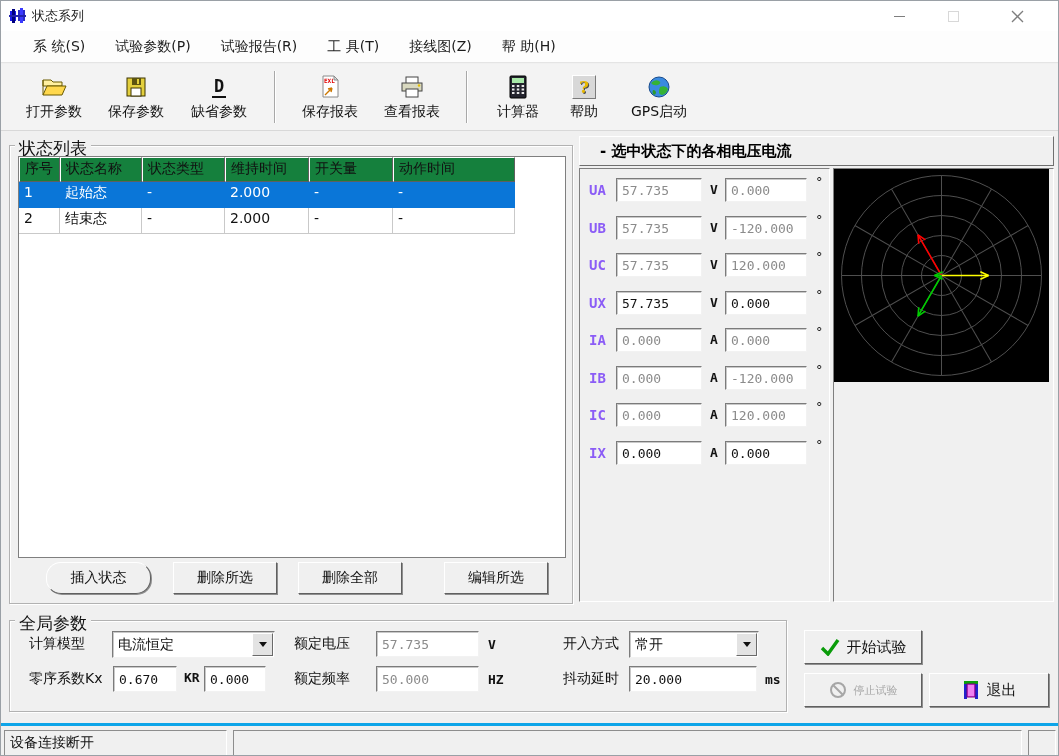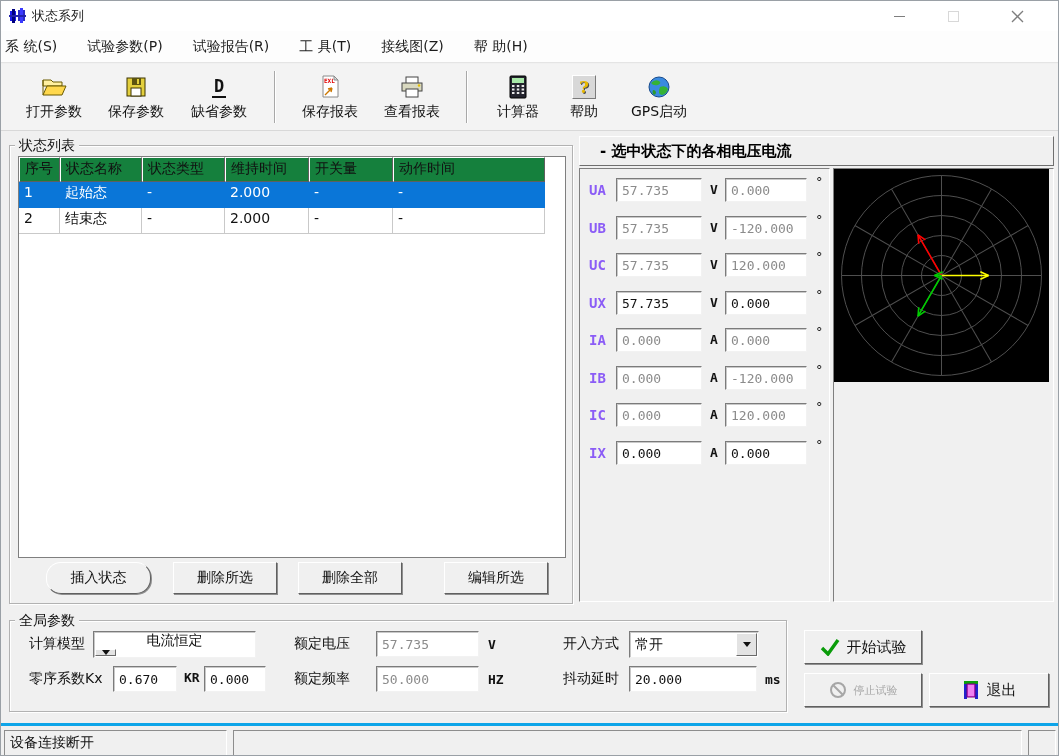--- a/index.html
+++ b/index.html
@@ -19,7 +19,7 @@
   .glyph-max { width:11px; height:11px; border:1px solid #d8d8d8; display:block; }
   
   .menubar { position:absolute; left:0; top:30px; width:100%; height:32px; background:#fdfdfd;
-    border-bottom:1px solid #e4e4e4; display:flex; align-items:center; padding-left:4px; gap:30px; }
+    border-bottom:1px solid #e4e4e4; display:flex; align-items:center; padding-left:32px; gap:30px; }
   .menu-item { font-size:14px; color:#1c1c1c; white-space:nowrap; cursor:default; }
   
   .toolbar { position:absolute; left:0; top:63px; width:100%; height:67px; background:#f3f3f3;

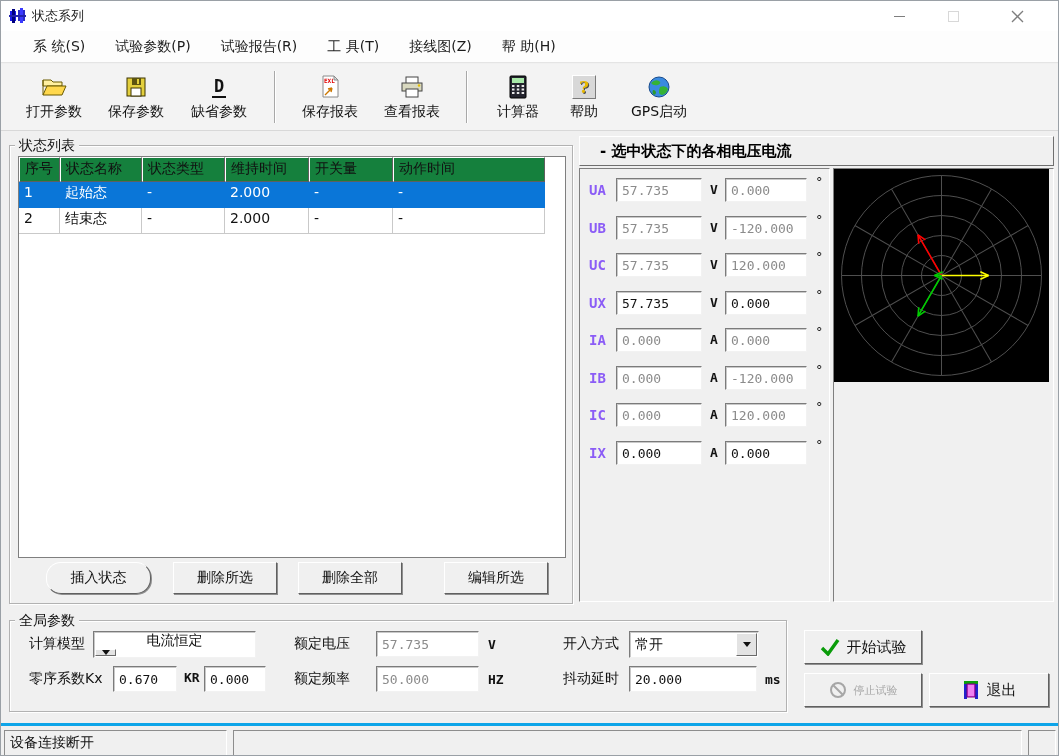--- a/index.html
+++ b/index.html
@@ -34,7 +34,7 @@
     text-shadow:1px 1px 0 #4d4d4d; }
   
   .groupbox { position:absolute; border:1px solid #b2b2b2; box-shadow:inset 1px 1px 0 #ffffff, 1px 1px 0 #ffffff; }
-  .legend { position:absolute; font-size:14px; color:#111; background:#f0f0f0; padding:0 4px; }
+  .legend { position:absolute; font-size:17px; color:#111; background:#f0f0f0; padding:0 4px; }
   
   .table { position:absolute; left:17px; top:155px; width:548px; height:402px; background:#ffffff;
     border:1px solid #7f7f7f; overflow:hidden; }

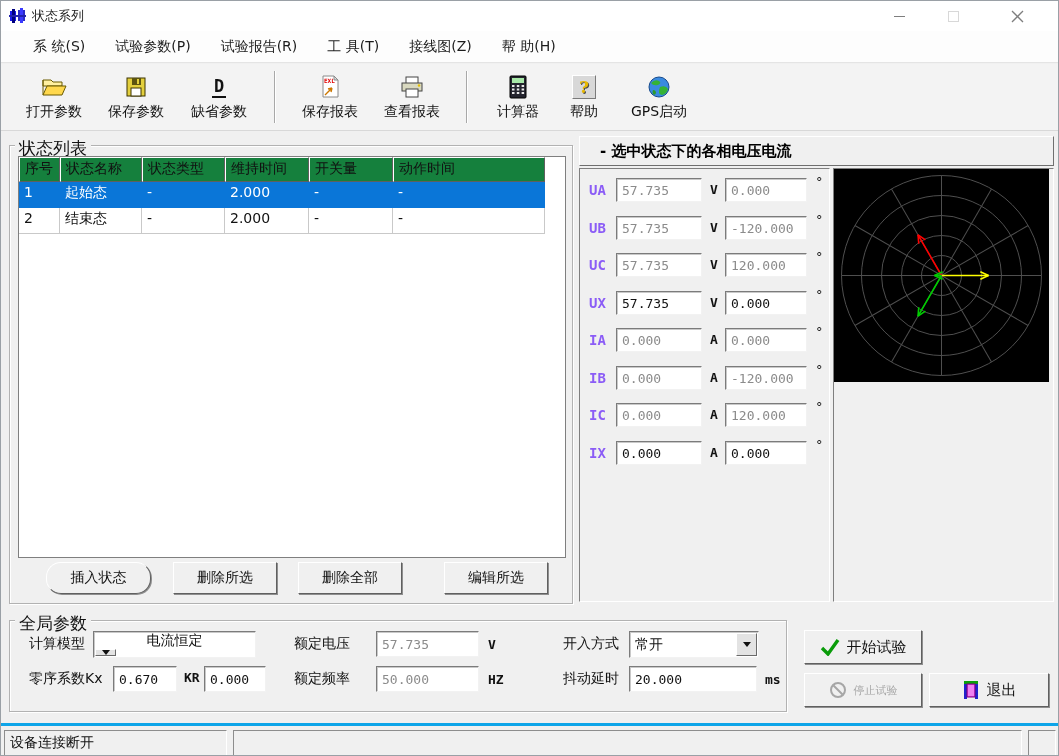--- a/index.html
+++ b/index.html
@@ -43,7 +43,7 @@
   .tc { padding:2px 5px; font-size:14px; color:#111; white-space:nowrap; overflow:hidden;
     border-right:1px solid #c9c9c9; border-bottom:1px solid #c9c9c9; }
   .th { background:#15803d; border:1px solid; border-color:#ffffff #5f5f5f #5f5f5f #ffffff; }
-  .c0{width:41px} .c1{width:82px} .c2{width:83px} .c3{width:84px} .c4{width:84px} .c5{width:152px}
+  .c0{width:41px} .c1{width:82px} .c2{width:83px} .c3{width:84px} .c4{width:84px} .c5{width:122px}
   .fillc { flex:1; border:none; background:transparent; }
   .sel .tc { background:#0a76d8; color:#ffffff; border-right-color:#0a76d8; border-bottom-color:#0a76d8; }
   .sel .fillc { background:#ffffff; }

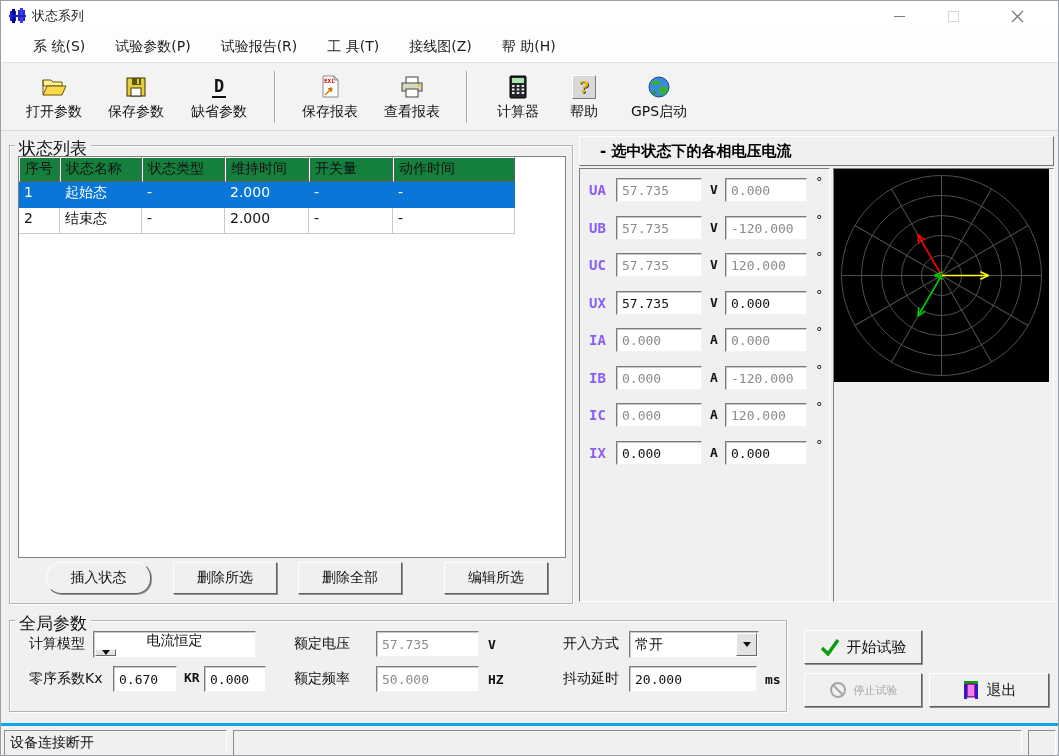--- a/index.html
+++ b/index.html
@@ -348,7 +348,7 @@
   <span class="legend" style="left:14px; top:611px;">全局参数</span>
 
   <span class="plain-label" style="left:28px; top:634px;">计算模型</span>
-  <div class="combo" style="left:92px; top:630px; width:163px; height:27px;flex-direction:column;">
+  <div class="combo" style="left:111px; top:630px; width:163px; height:27px;">
     <span class="combo-value">电流恒定</span>
     <span class="combo-btn">
         <span class="arr"></span>

